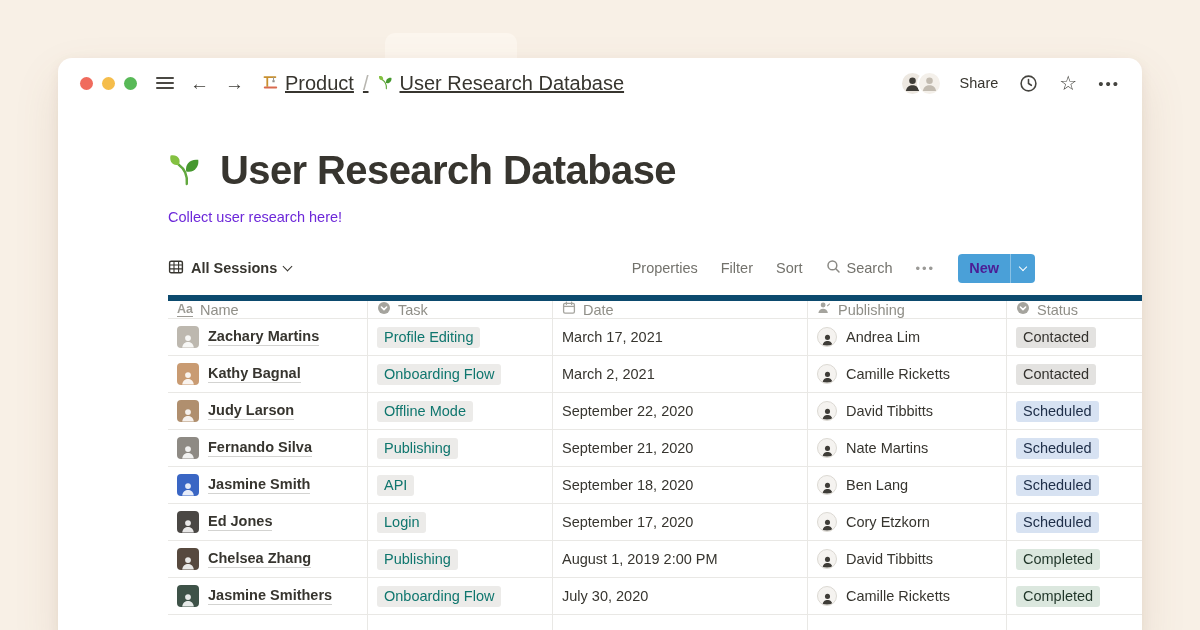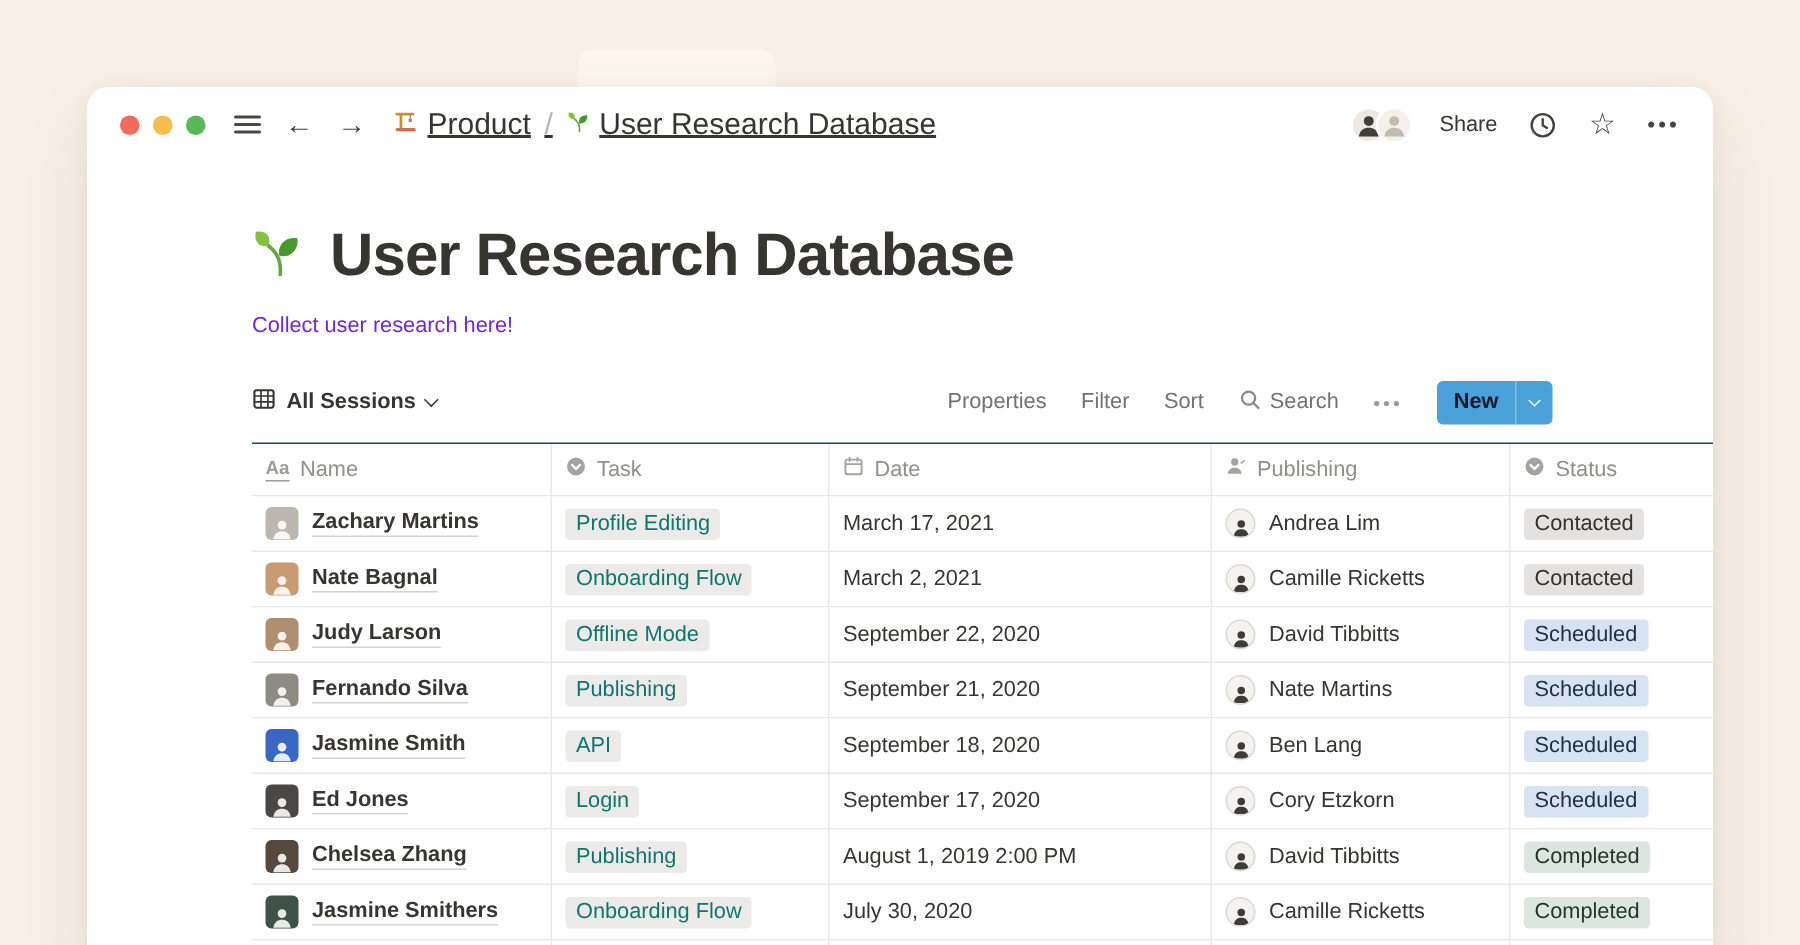--- a/index.html
+++ b/index.html
@@ -59,7 +59,7 @@
   .search-item { display:flex; align-items:center; gap:6px; cursor:pointer; }
   .toolbar-more { font-size:13px; letter-spacing:2px; color:#9B9A97; cursor:pointer; }
   .new-btn { display:flex; align-items:stretch; border-radius:4px; overflow:hidden; cursor:pointer; height:29px; }
-  .new-main { color:#0f172a; font-size:14.5px; font-weight:700; padding:0 11px; display:flex; align-items:center; }
+  .new-main { color:#4c1d95; font-size:14.5px; font-weight:700; padding:0 11px; display:flex; align-items:center; }
   .new-drop { width:25px; display:flex; align-items:center; justify-content:center;
     border-left:1px solid rgba(255,255,255,0.35); color:#fff; }
   .new-drop .chev { width:6px; height:6px; margin-top:-3px; border-width:1.8px; }

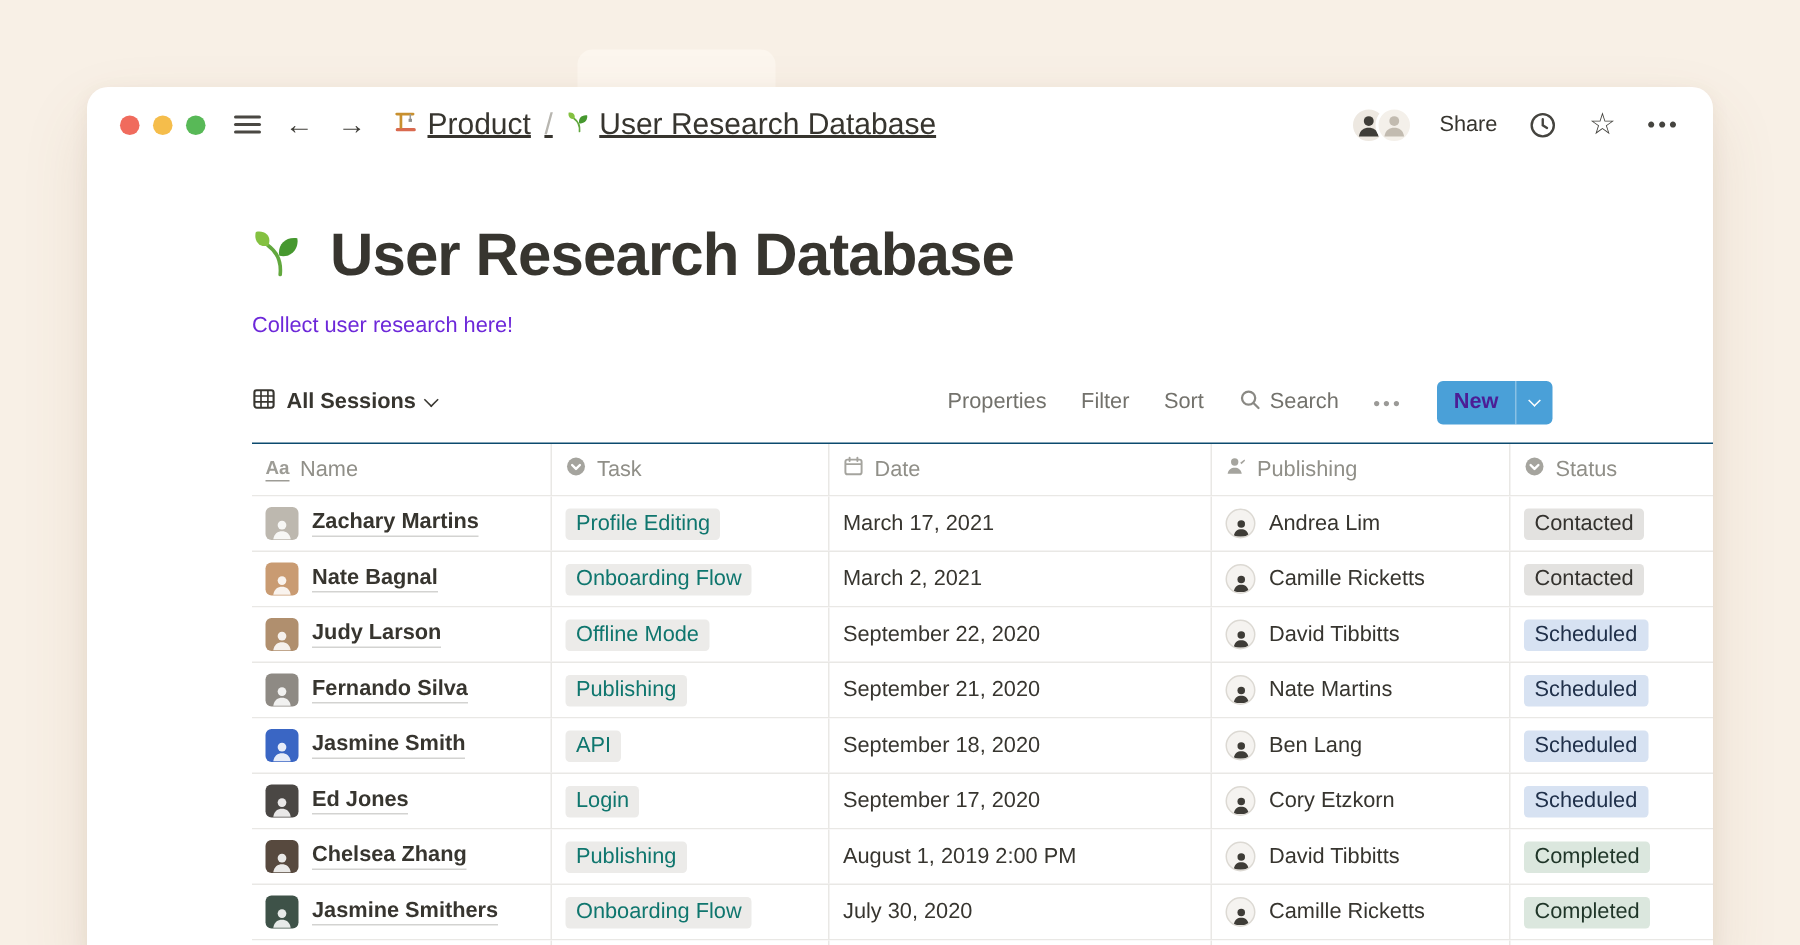--- a/index.html
+++ b/index.html
@@ -67,7 +67,7 @@
   
   .table { width:974px; margin-top:12px; font-size:14.5px; }
   .tr { display:flex; border-bottom:1px solid #E9E8E5; height:37px; background:#fff; }
-  .tr.thead { border-top:1px solid #0c4a6e; height:36px; color:#908F88; }
+  .tr.thead { border-top:6px solid #0c4a6e; height:24px; color:#908F88; }
   .td { display:flex; align-items:center; padding:0 9px; border-right:1px solid #E9E8E5; overflow:hidden; white-space:nowrap; }
   .td:last-child { border-right:none; }
   .col-name{ width:200px; } .col-task{ width:185px; } .col-date{ width:255px; }

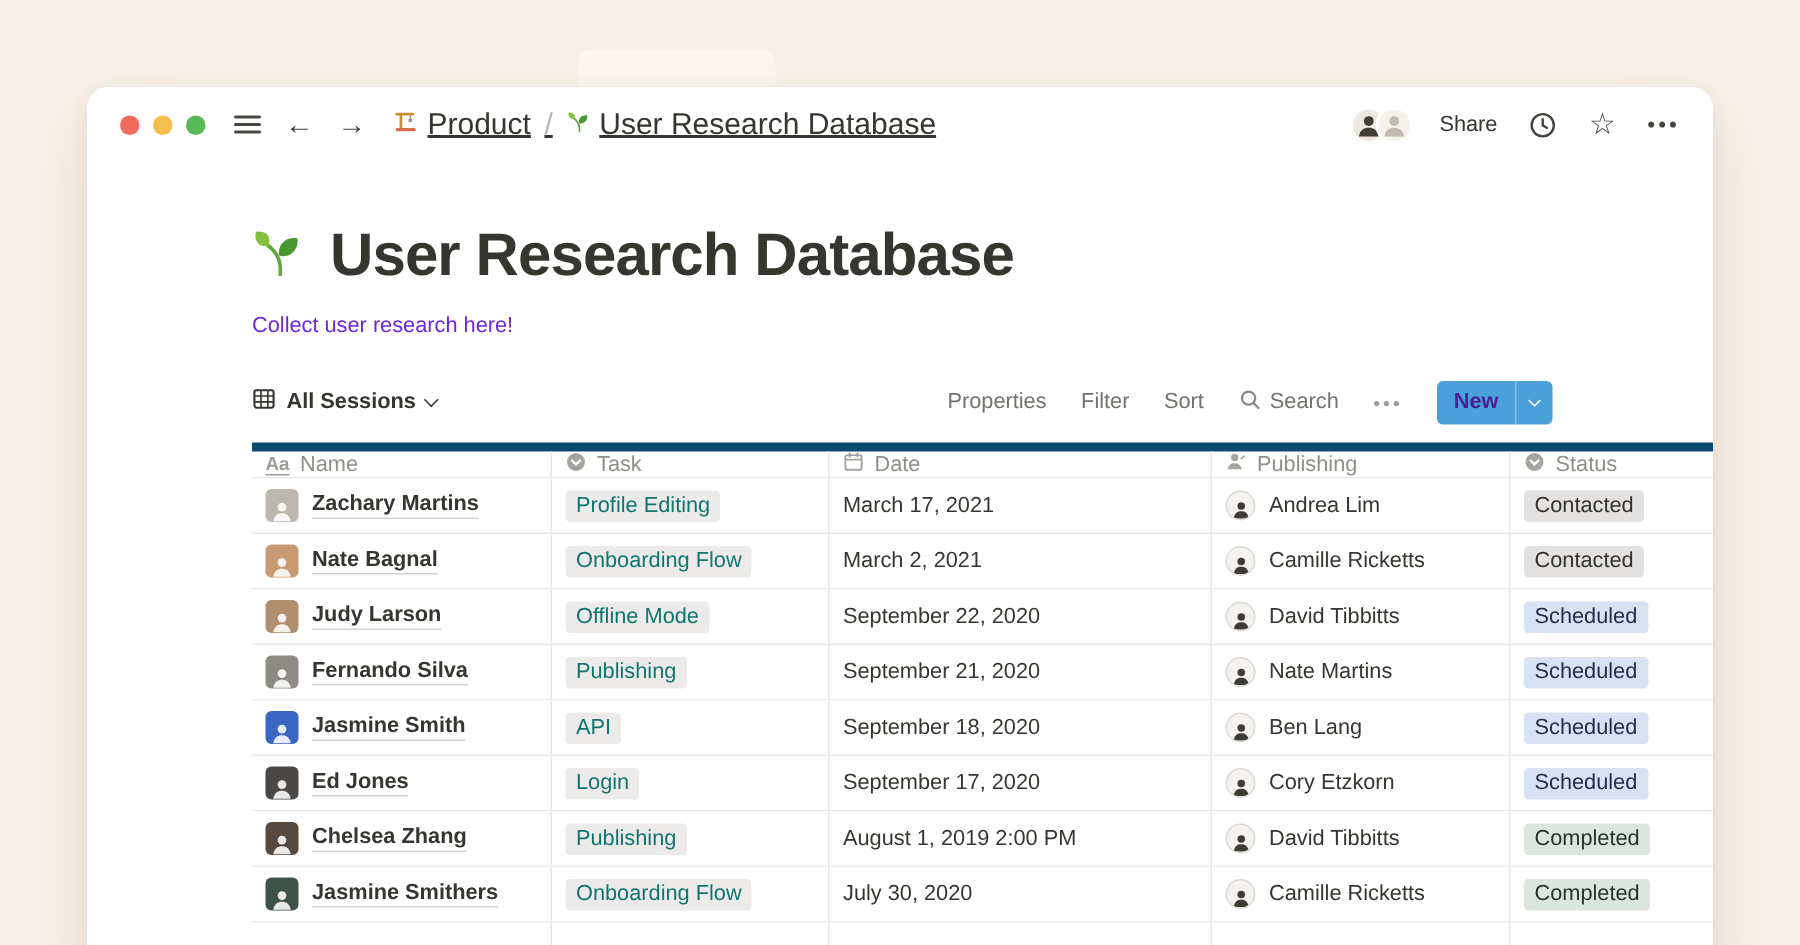--- a/index.html
+++ b/index.html
@@ -290,7 +290,7 @@
                   <path d="M1.8 15.5 C2.5 11.2 5 9.7 8 9.7 C11 9.7 13.5 11.2 14.2 15.5 Z"></path>
                 </svg>
       </span>
-      <span class="name-text">Nate Bagnal</span>
+      <span class="name-text">Kathy Bagnal</span>
     </div>
     <div class="td col-task">
       <span class="pill task-pill">Onboarding Flow</span>

